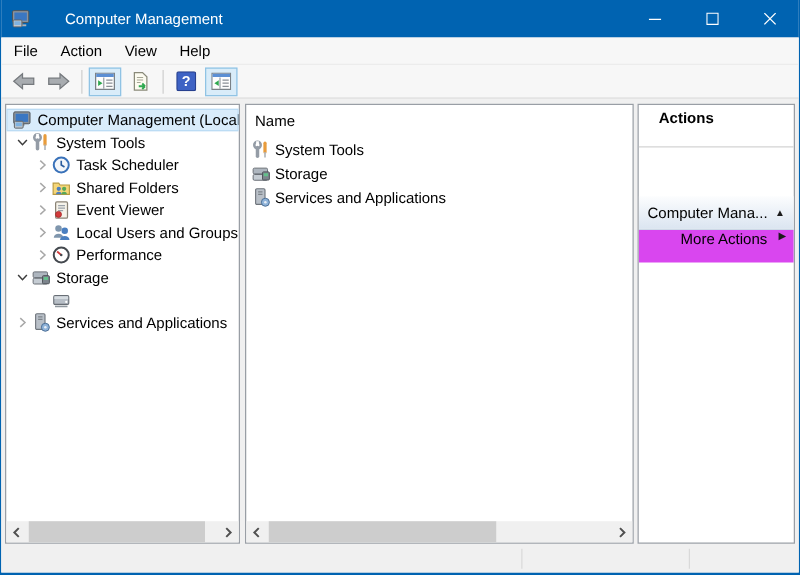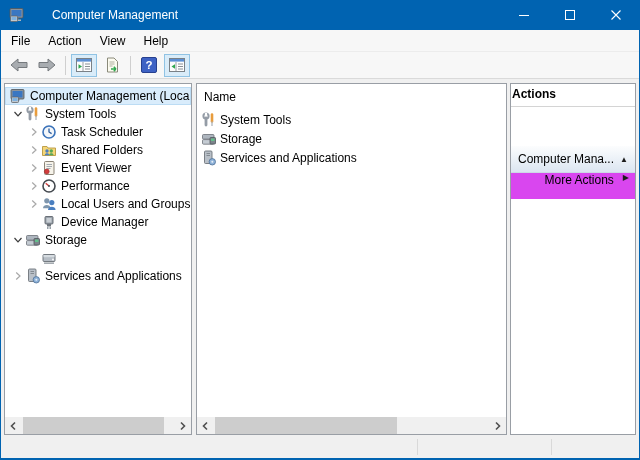--- a/index.html
+++ b/index.html
@@ -56,7 +56,7 @@
   .lrow .ticon { margin-right: 3px; }
 
   
-  .actions-header { height: 23px; padding: 3px 0 0 1px; font-weight: bold; border-bottom: 1px solid #D4D4D4; }
+  .actions-header { height: 34px; padding: 3px 0 0 16px; font-weight: bold; border-bottom: 1px solid #D4D4D4; }
   .action-group { height: 27px; display: flex; align-items: center; justify-content: space-between;
     padding: 0 7px; background: linear-gradient(#FCFDFE, #DBE5F1); border-bottom: 1px solid #CDD9E6; margin-top: 39px; }
   .action-group .glyph, .action-more .glyph { font-size: 8px; color: #1b1b1b; }

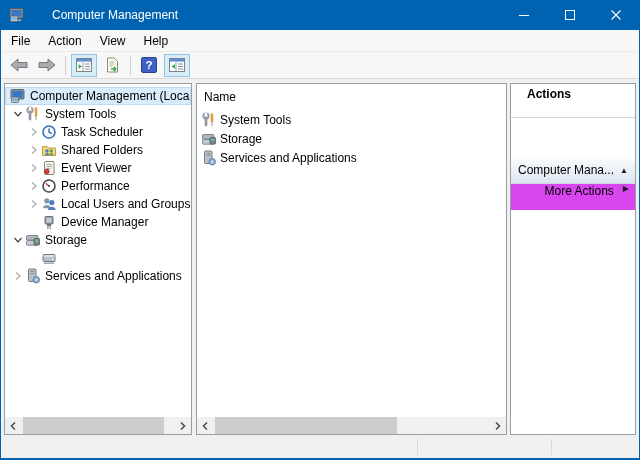--- a/index.html
+++ b/index.html
@@ -246,26 +246,26 @@
               </svg>
           </span>
           <svg class="ticon" viewBox="0 0 16 16">
-            <circle cx="8" cy="8" r="6" fill="#FFFFFF" stroke="#44494F" stroke-width="1.6"></circle>
-            <path d="M8 8 L4.7 5.2" stroke="#D23B3B" stroke-width="1.4"></path>
-            <circle cx="8" cy="8" r="1" fill="#44494F"></circle>
-          </svg>
-          <span class="tlabel">Performance</span>
-        </div>
-
-        <div class="trow indent2">
-          <span class="chev">
-            <svg width="10" height="10" viewBox="0 0 10 10">
-                <path d="M3.2 1.5 L7 5 L3.2 8.5" fill="none" stroke="#A8A8A8" stroke-width="1.2"></path>
-              </svg>
-          </span>
-          <svg class="ticon" viewBox="0 0 16 16">
             <circle cx="5.8" cy="4.8" r="2.6" fill="#7F96AD"></circle>
             <path d="M2 12.2 c0-4.4 7.6-4.4 7.6 0 Z" fill="#7F96AD"></path>
             <circle cx="10.8" cy="6.6" r="2.6" fill="#4A7FC0"></circle>
             <path d="M7 14 c0-4.4 7.6-4.4 7.6 0 Z" fill="#4A7FC0"></path>
           </svg>
           <span class="tlabel">Local Users and Groups</span>
+        </div>
+
+        <div class="trow indent2">
+          <span class="chev">
+            <svg width="10" height="10" viewBox="0 0 10 10">
+                <path d="M3.2 1.5 L7 5 L3.2 8.5" fill="none" stroke="#A8A8A8" stroke-width="1.2"></path>
+              </svg>
+          </span>
+          <svg class="ticon" viewBox="0 0 16 16">
+            <circle cx="8" cy="8" r="6" fill="#FFFFFF" stroke="#44494F" stroke-width="1.6"></circle>
+            <path d="M8 8 L4.7 5.2" stroke="#D23B3B" stroke-width="1.4"></path>
+            <circle cx="8" cy="8" r="1" fill="#44494F"></circle>
+          </svg>
+          <span class="tlabel">Performance</span>
         </div>
 
         <div class="trow indent2">

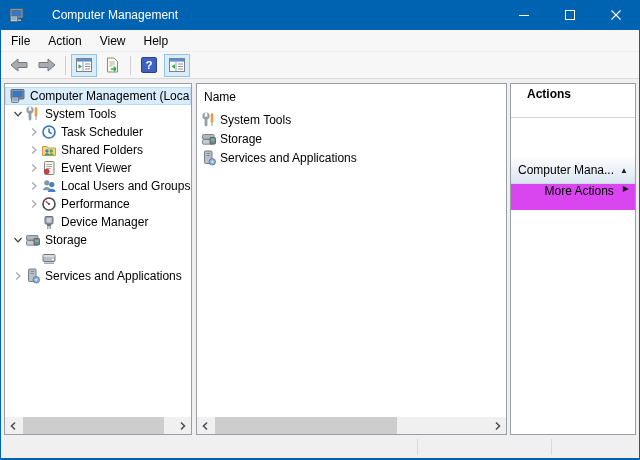--- a/index.html
+++ b/index.html
@@ -268,16 +268,6 @@
           <span class="tlabel">Performance</span>
         </div>
 
-        <div class="trow indent2">
-          <span class="chev"></span>
-          <svg class="ticon" viewBox="0 0 16 16">
-            <rect x="4" y="2.5" width="8" height="7.5" rx="1" fill="#9AA2AB" stroke="#5D646C" stroke-width="0.9"></rect>
-            <rect x="5.5" y="4" width="5" height="4.5" fill="#C8CED4"></rect>
-            <rect x="6" y="10" width="4" height="2.5" fill="#6D747C"></rect>
-            <path d="M6.5 13 v2 M8 13 v2 M9.5 13 v2" stroke="#8B959E" stroke-width="0.9"></path>
-          </svg>
-          <span class="tlabel">Device Manager</span>
-        </div>
 
         <div class="trow indent1">
           <span class="chev">

